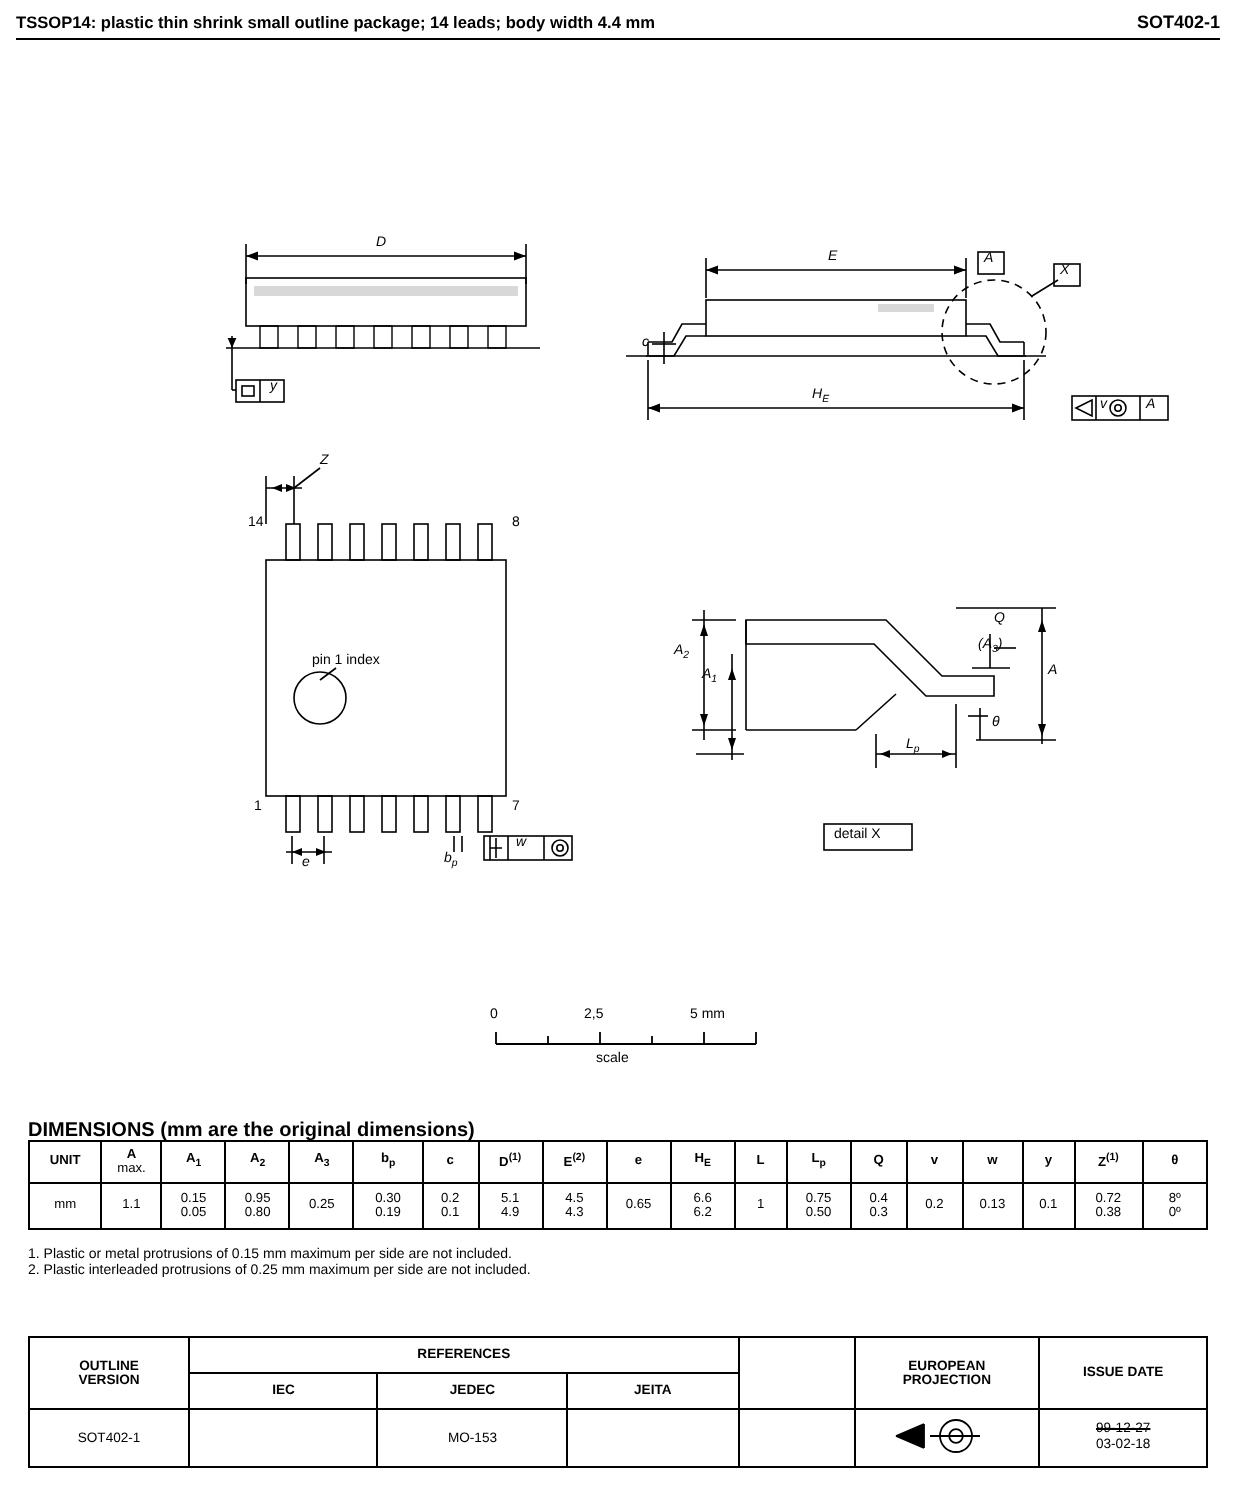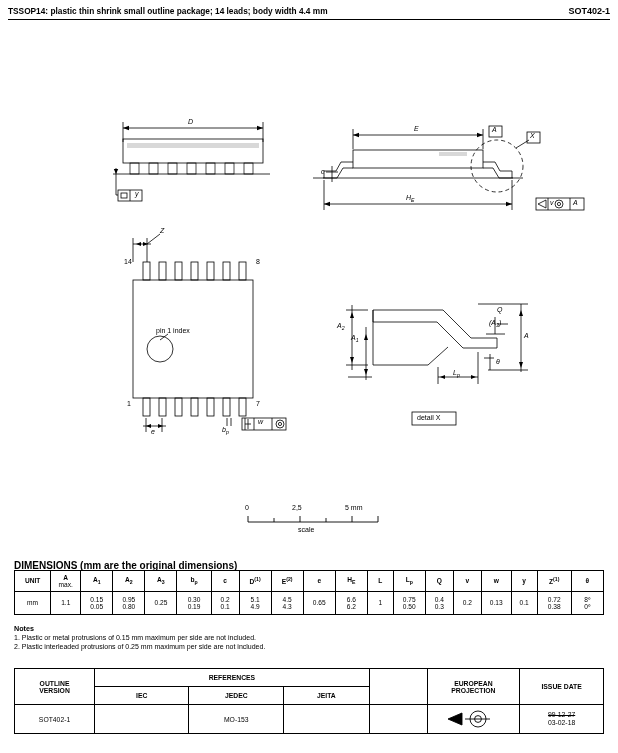--- a/index.html
+++ b/index.html
@@ -371,7 +371,6 @@
   </table>
 
   <div class="notes">
-    <div class="nt">Notes</div>
     <div>1. Plastic or metal protrusions of 0.15 mm maximum per side are not included.</div>
     <div>2. Plastic interleaded protrusions of 0.25 mm maximum per side are not included.</div>
   </div>

